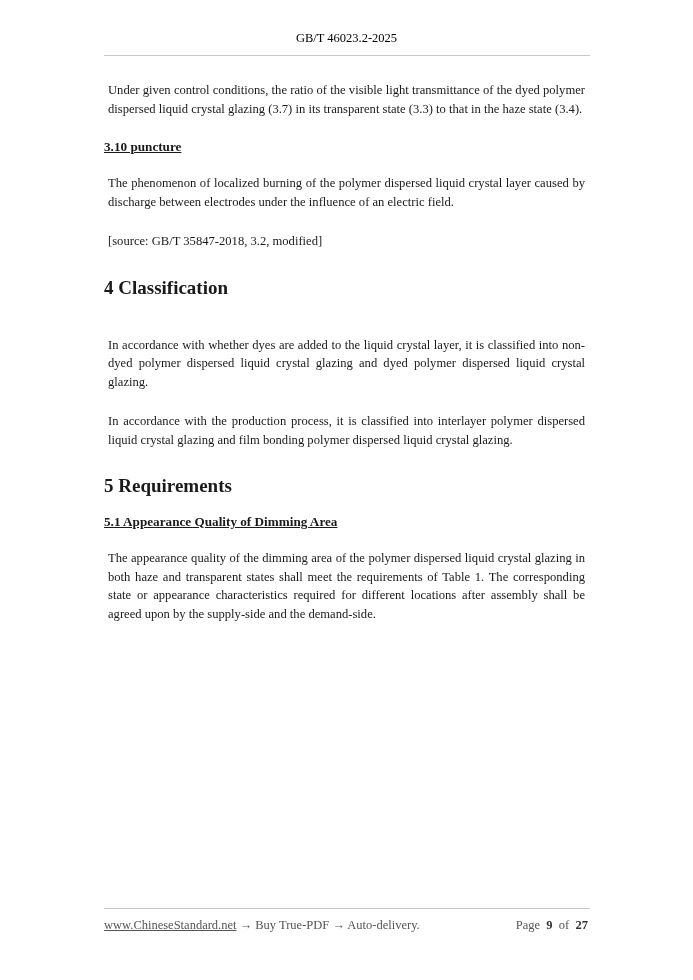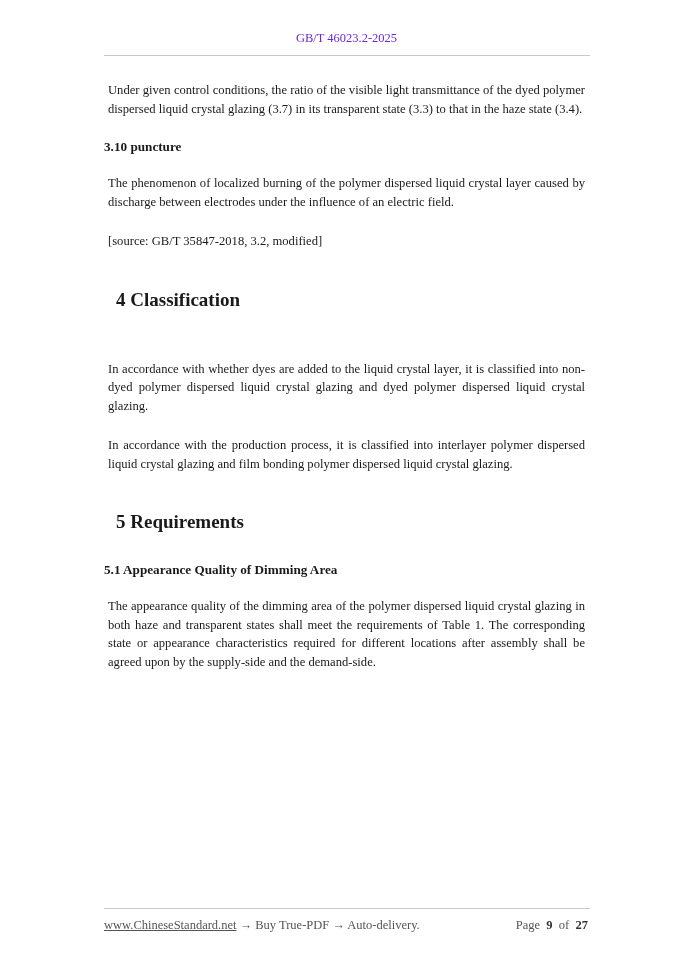--- a/index.html
+++ b/index.html
@@ -6,7 +6,7 @@
   body { width: 693px; height: 980px; position: relative; overflow: hidden;
          font-family: "Liberation Serif", "DejaVu Serif", serif; color: #1a1a1a; }
   .header-title { position: absolute; top: 31px; left: 0; width: 693px; text-align: center;
-                  font-size: 12.5px; color: #6d28d9; }
+                  font-size: 12.5px; color: #000000; }
   .header-rule { position: absolute; top: 55px; left: 104px; width: 486px; height: 0;
                  border-top: 1px solid #c8c8c8; }
   .content { position: absolute; top: 77px; left: 104px; width: 485px; }

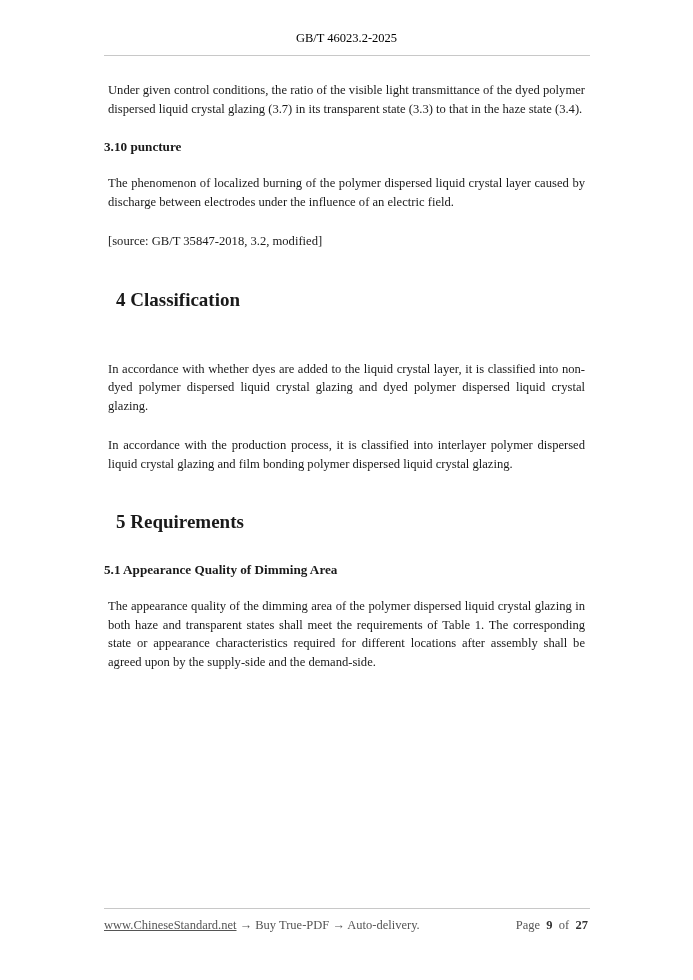--- a/index.html
+++ b/index.html
@@ -12,7 +12,7 @@
   .content { position: absolute; top: 77px; left: 104px; width: 485px; }
   p.body { margin: 4px; font-size: 12.6px; line-height: 18.5px; text-align: justify; }
   .gap-s { height: 13px; }
-  .h3 { font-weight: bold; font-size: 13.2px; margin: 0; line-height: 18px; }
+  .h3 { font-weight: bold; font-size: 13.2px; margin: 0; line-height: 18px; text-decoration: underline; }
   .h2 { font-weight: bold; font-size: 19px; margin: 12px; line-height: 24px; }
   .footer-rule { position: absolute; top: 908px; left: 104px; width: 486px; height: 0;
                  border-top: 1px solid #c8c8c8; }

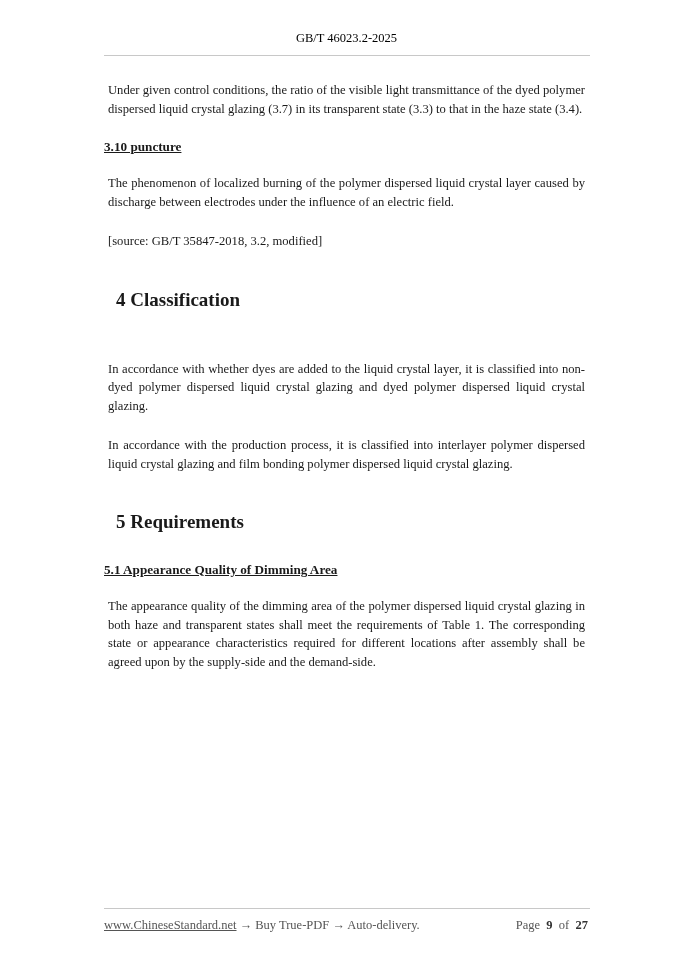--- a/index.html
+++ b/index.html
@@ -13,7 +13,7 @@
   p.body { margin: 4px; font-size: 12.6px; line-height: 18.5px; text-align: justify; }
   .gap-s { height: 13px; }
   .h3 { font-weight: bold; font-size: 13.2px; margin: 0; line-height: 18px; text-decoration: underline; }
-  .h2 { font-weight: bold; font-size: 19px; margin: 12px; line-height: 24px; }
+  .h2 { font-weight: bold; font-size: 19px; margin: 0; line-height: 24px; }
   .footer-rule { position: absolute; top: 908px; left: 104px; width: 486px; height: 0;
                  border-top: 1px solid #c8c8c8; }
   .footer { position: absolute; top: 918px; left: 104px; width: 484px; font-size: 12.5px; color: #555; }

